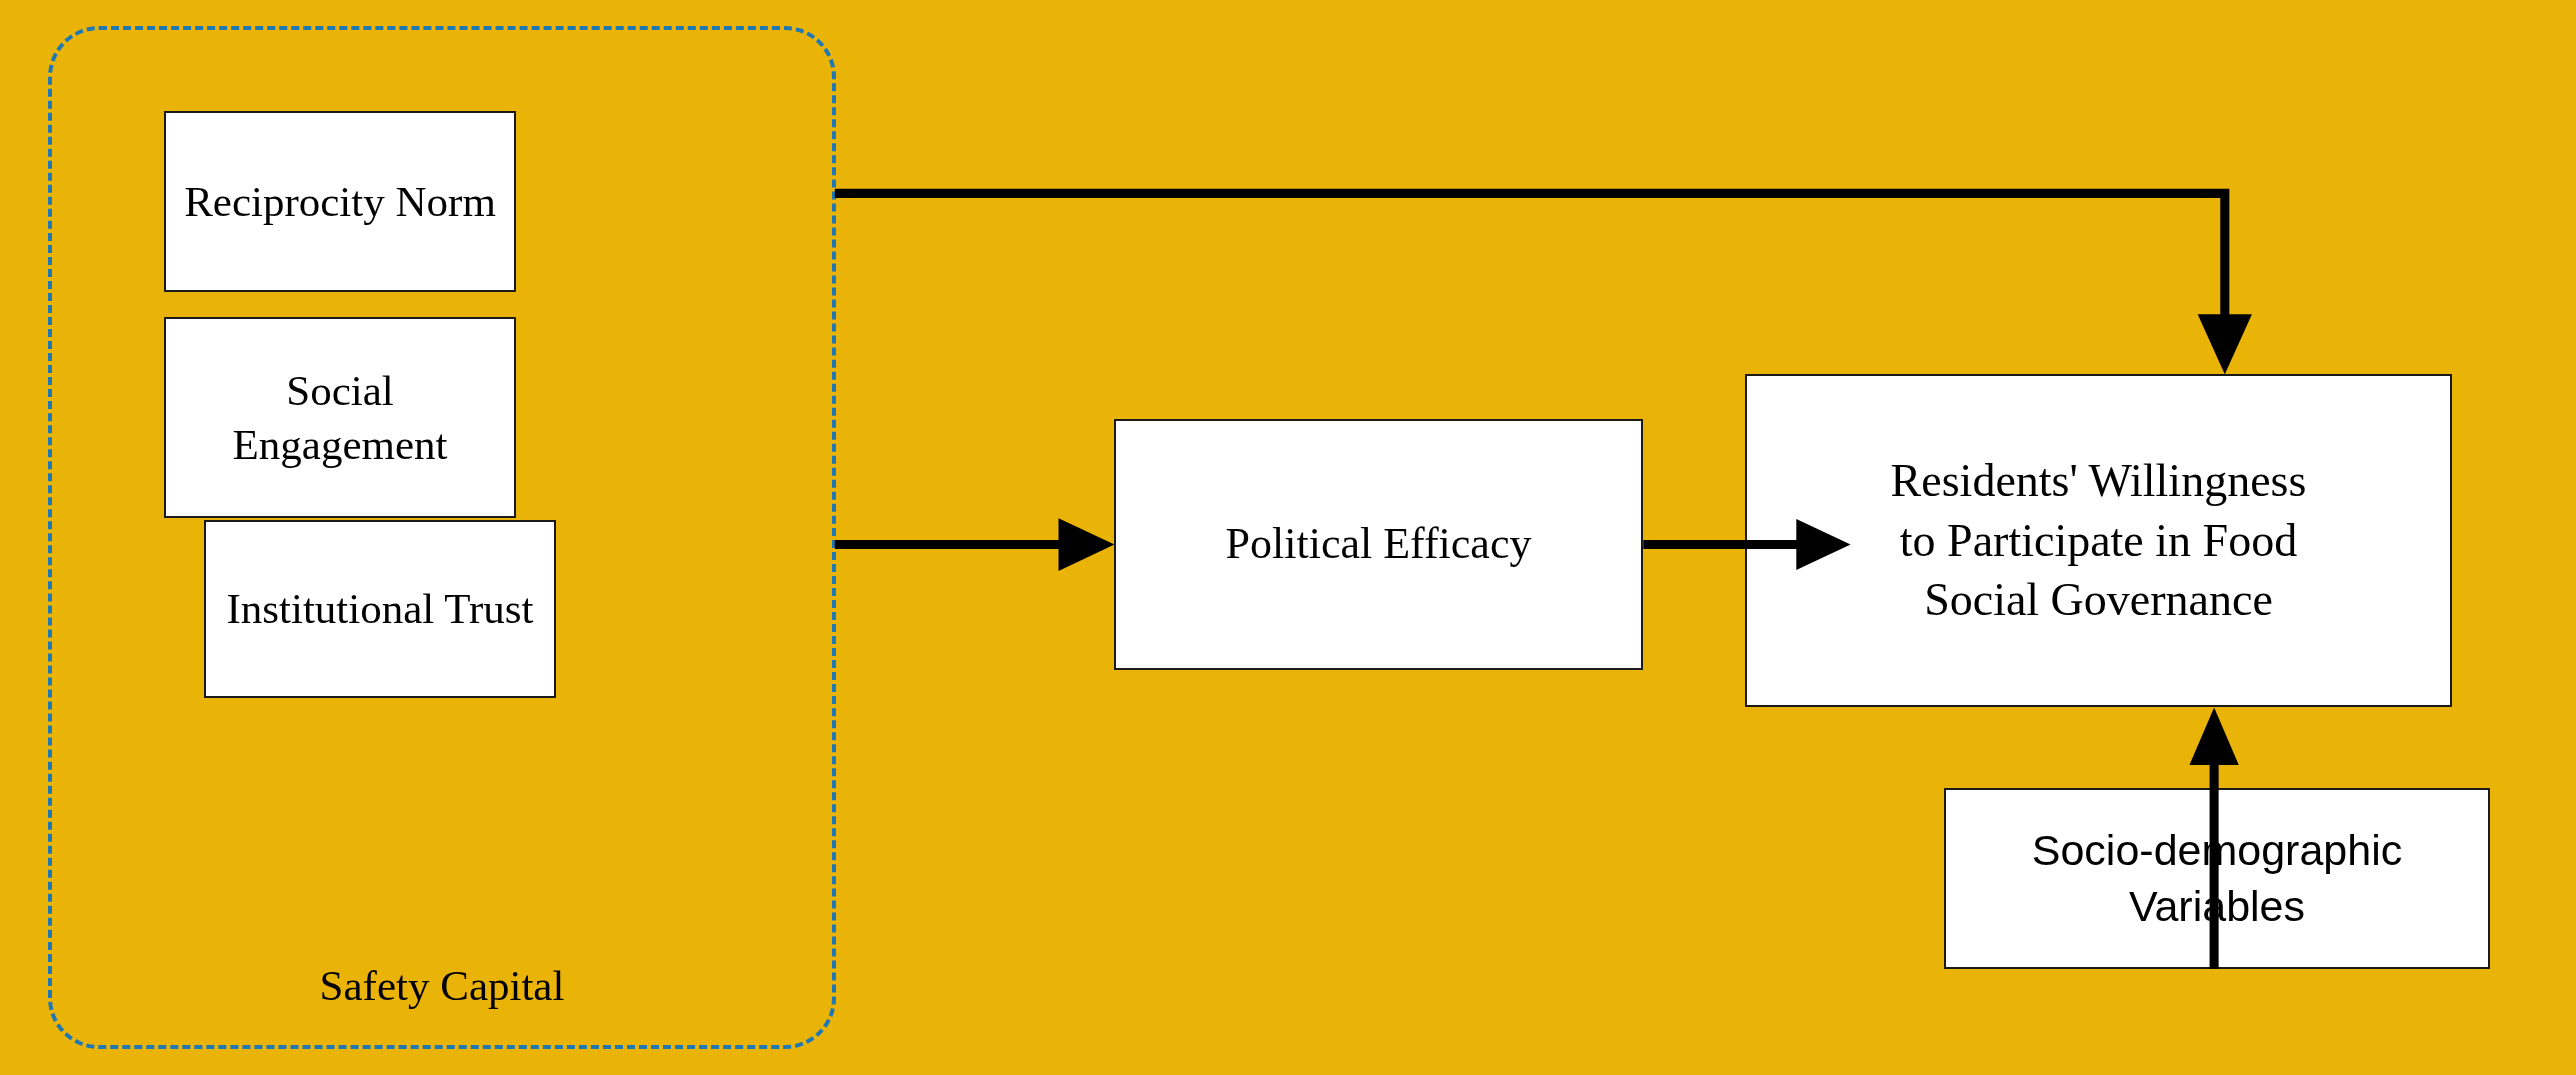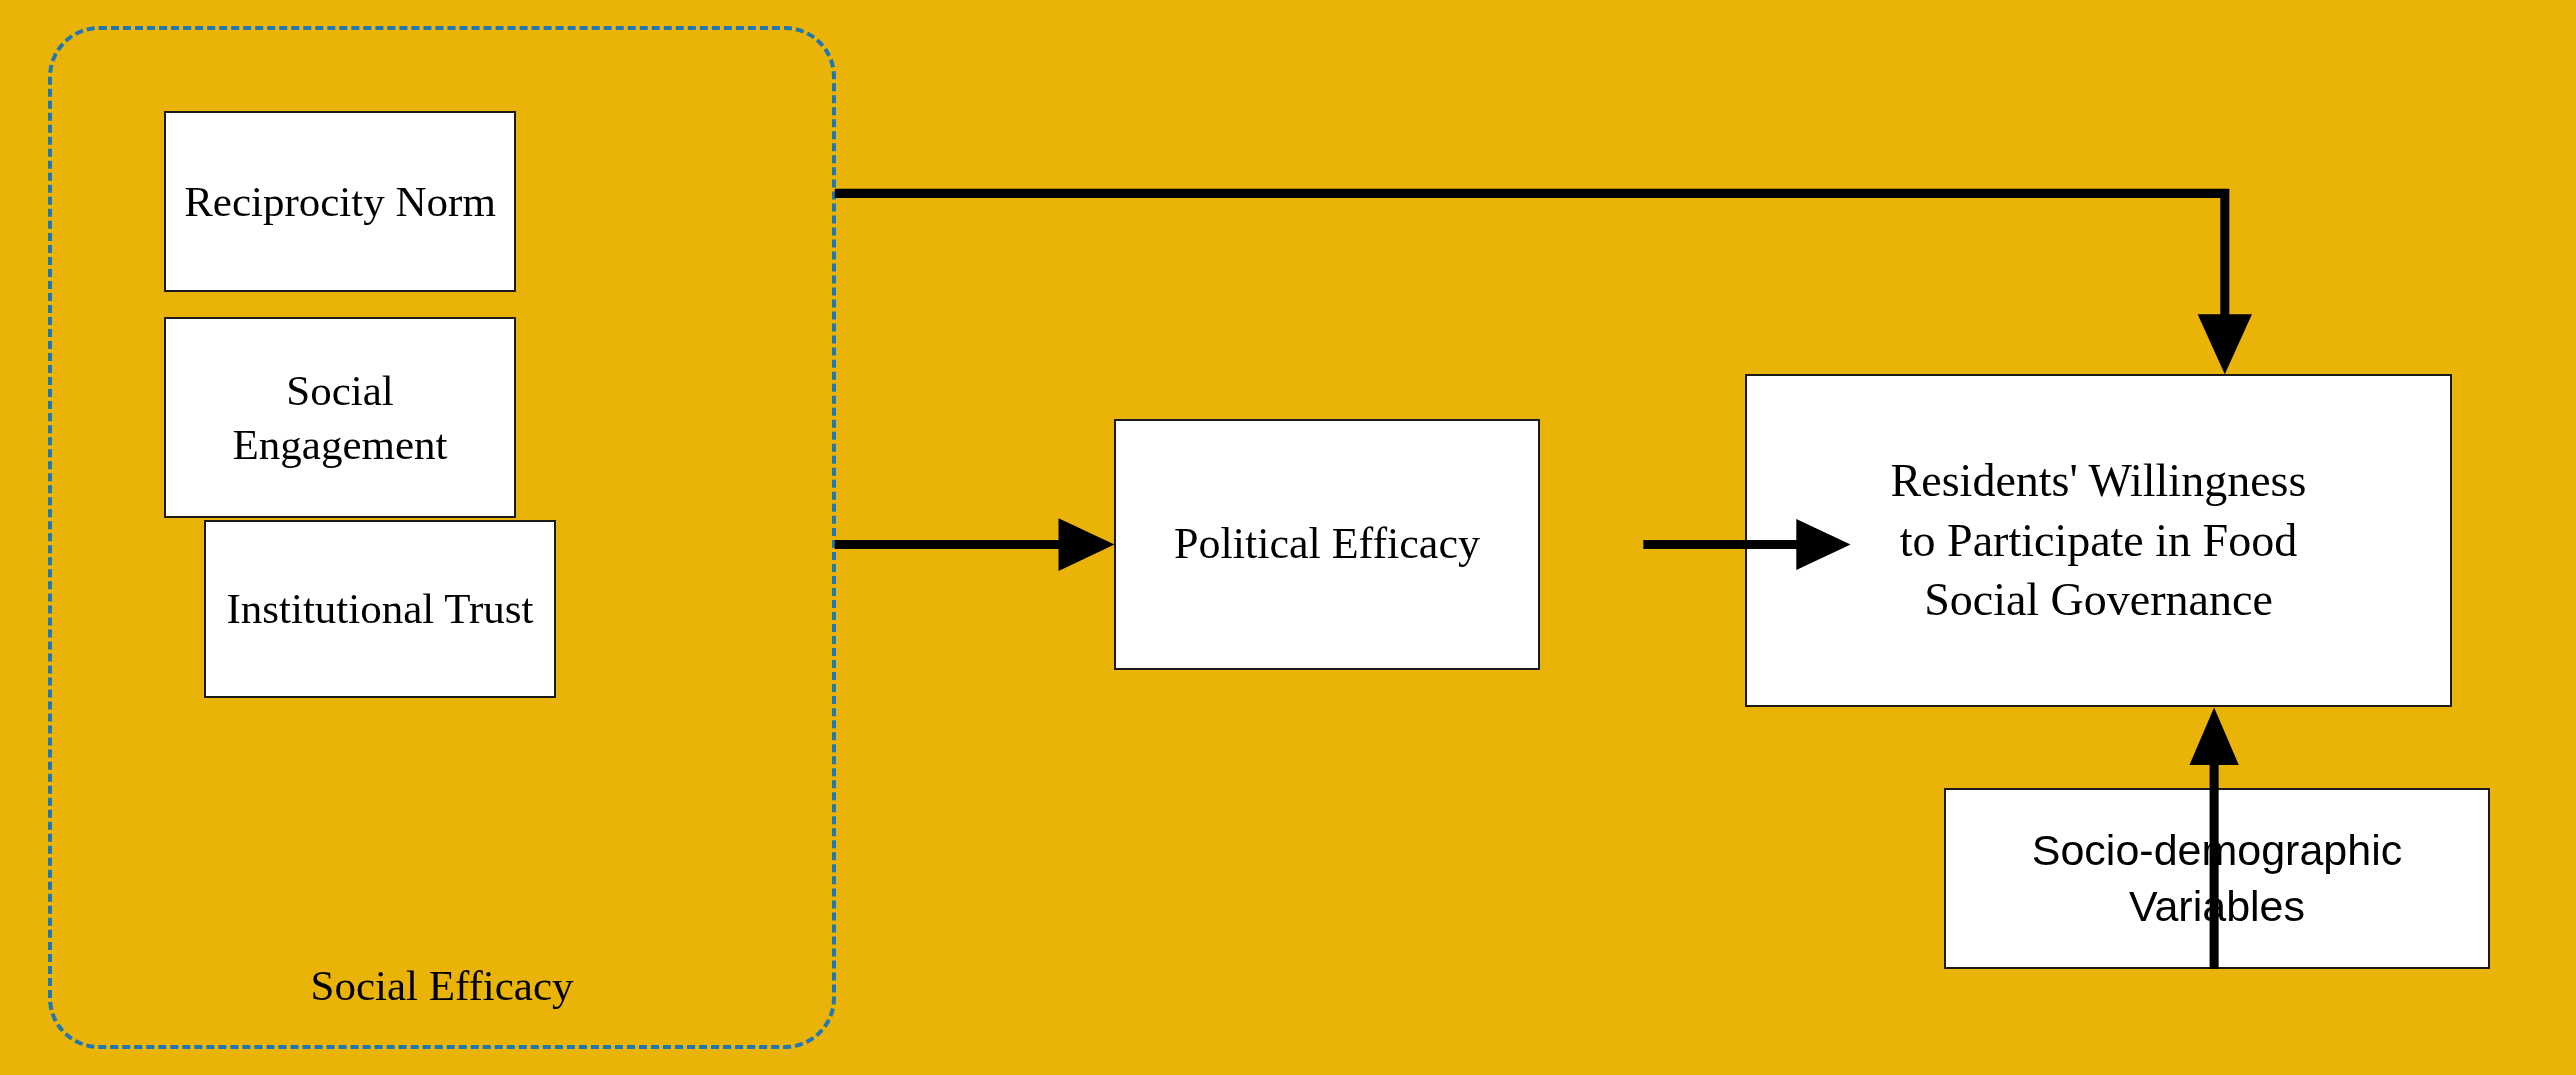--- a/index.html
+++ b/index.html
@@ -70,7 +70,7 @@
   #node-political-efficacy {
     left: 1114px;
     top: 419px;
-    width: 426px;
+    width: 529px;
     height: 251px;
     font-size: 44px;
   }

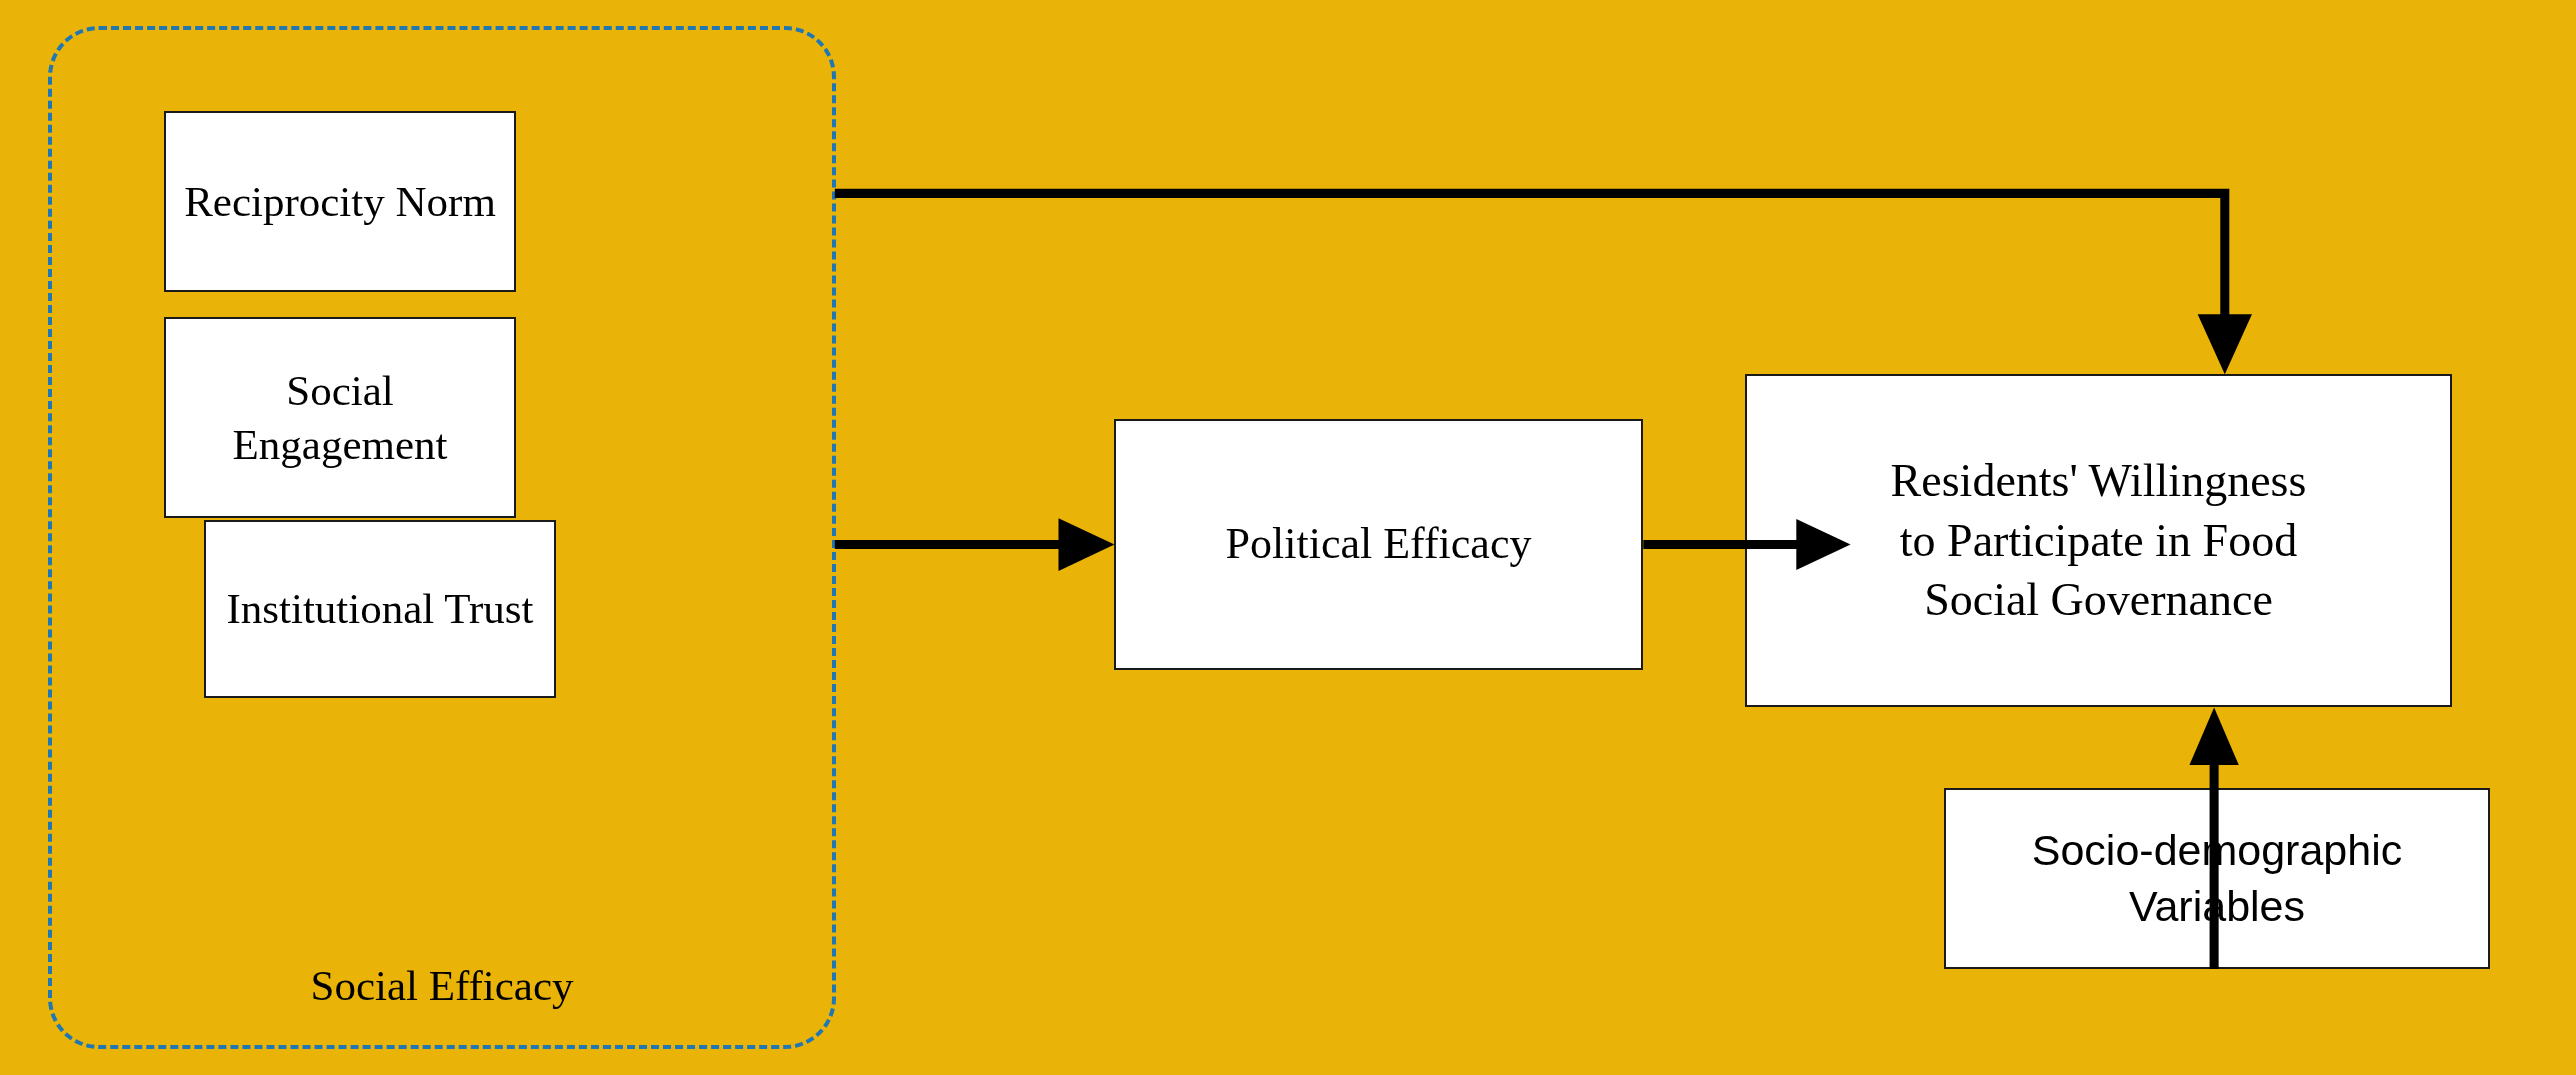--- a/index.html
+++ b/index.html
@@ -127,7 +127,7 @@
   </div>
 
 
-  <div class="group-label">Social Efficacy</div>
+  <div class="group-label">Safety Capital</div>
 
   <div class="node" id="node-political-efficacy">
     <span>Political Efficacy</span>

